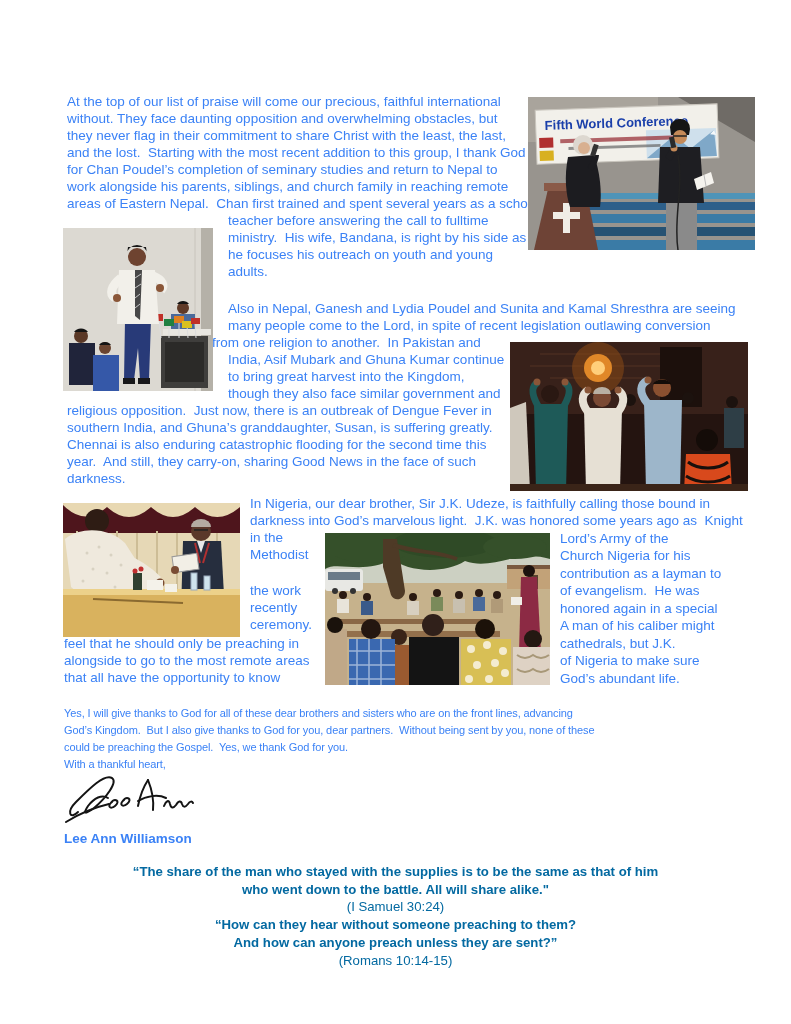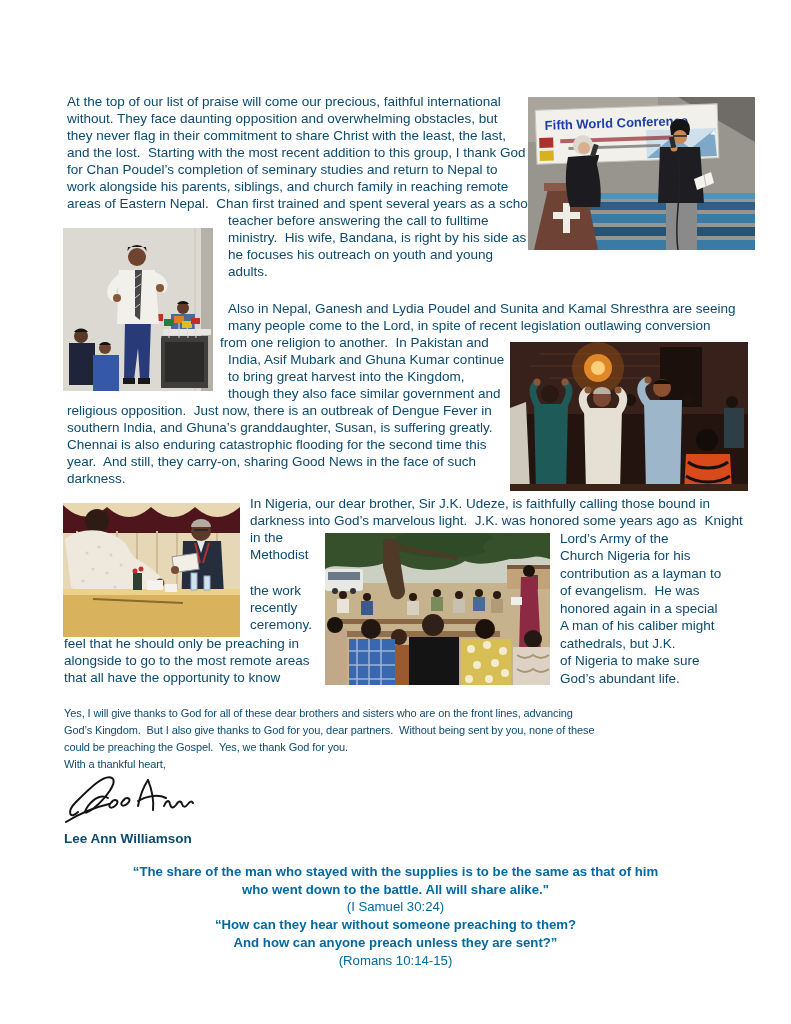--- a/index.html
+++ b/index.html
@@ -5,7 +5,7 @@
   html,body{margin:0;padding:0;background:#ffffff;}
   .page{position:relative;width:791px;height:1024px;background:#ffffff;overflow:hidden;
         font-family:"Liberation Sans",sans-serif;color:#1a1a1a;}
-  .ln{position:absolute;font-size:13.5px;line-height:17px;white-space:pre;color:#0c4a6e;}
+  .ln{position:absolute;font-size:13.5px;line-height:17px;white-space:pre;color:#3b82f6;}
   .p4 .ln, .ln.tight{font-size:11px;letter-spacing:-0.1px;}
   .q{position:absolute;left:0;width:791px;text-align:center;font-size:13.2px;white-space:pre;color:#0369a1;}
   .qb{font-weight:bold;}

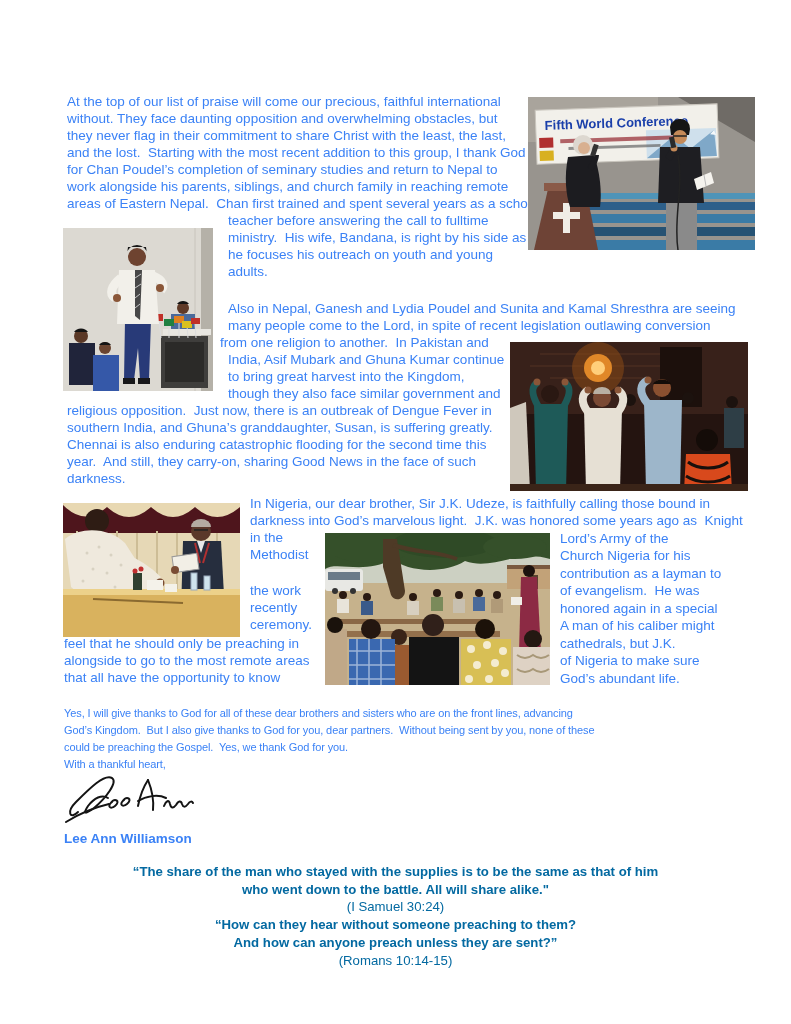--- a/index.html
+++ b/index.html
@@ -35,7 +35,7 @@
   <div>
     <div class="ln" style="left:228px;top:300px">Also in Nepal, Ganesh and Lydia Poudel and Sunita and Kamal Shresthra are seeing</div>
     <div class="ln" style="left:228px;top:317px">many people come to the Lord, in spite of recent legislation outlawing conversion</div>
-    <div class="ln" style="left:220px;top:334px">from one religion to another.  In Pakistan and</div>
+    <div class="ln" style="left:212px;top:334px">from one religion to another.  In Pakistan and</div>
     <div class="ln" style="left:228px;top:351px">India, Asif Mubark and Ghuna Kumar continue</div>
     <div class="ln" style="left:228px;top:368px">to bring great harvest into the Kingdom,</div>
     <div class="ln" style="left:228px;top:385px">though they also face similar government and</div>

